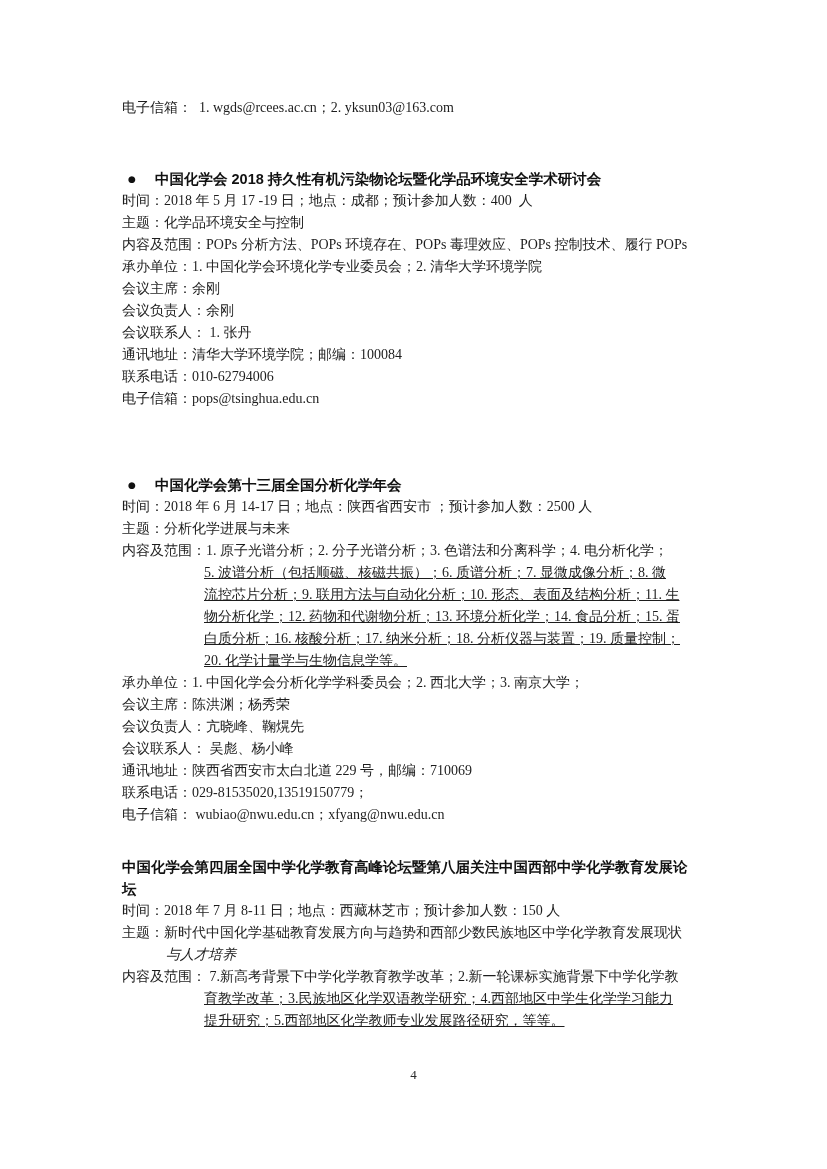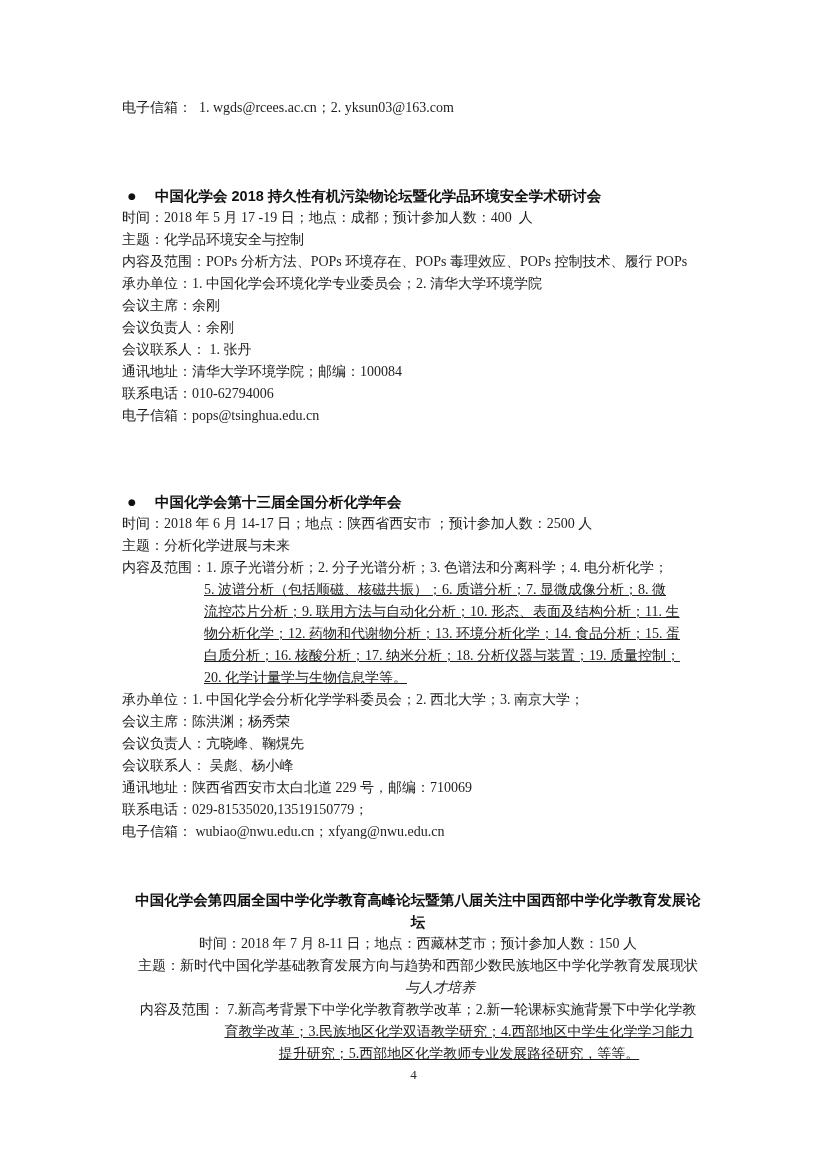--- a/index.html
+++ b/index.html
@@ -48,7 +48,7 @@
   .ind-98{padding-left:98px;}
   .ind-82{padding-left:82px;text-decoration:underline;}
   .ind-44{padding-left:44px;font-style:italic;}
-  .mt-42{margin-top:66px;}
+  .mt-42{margin-top:49px;}
   .mt-64{margin-top:64px;}
   .mt-36{margin-top:46px;text-align:center;}
   .footer{

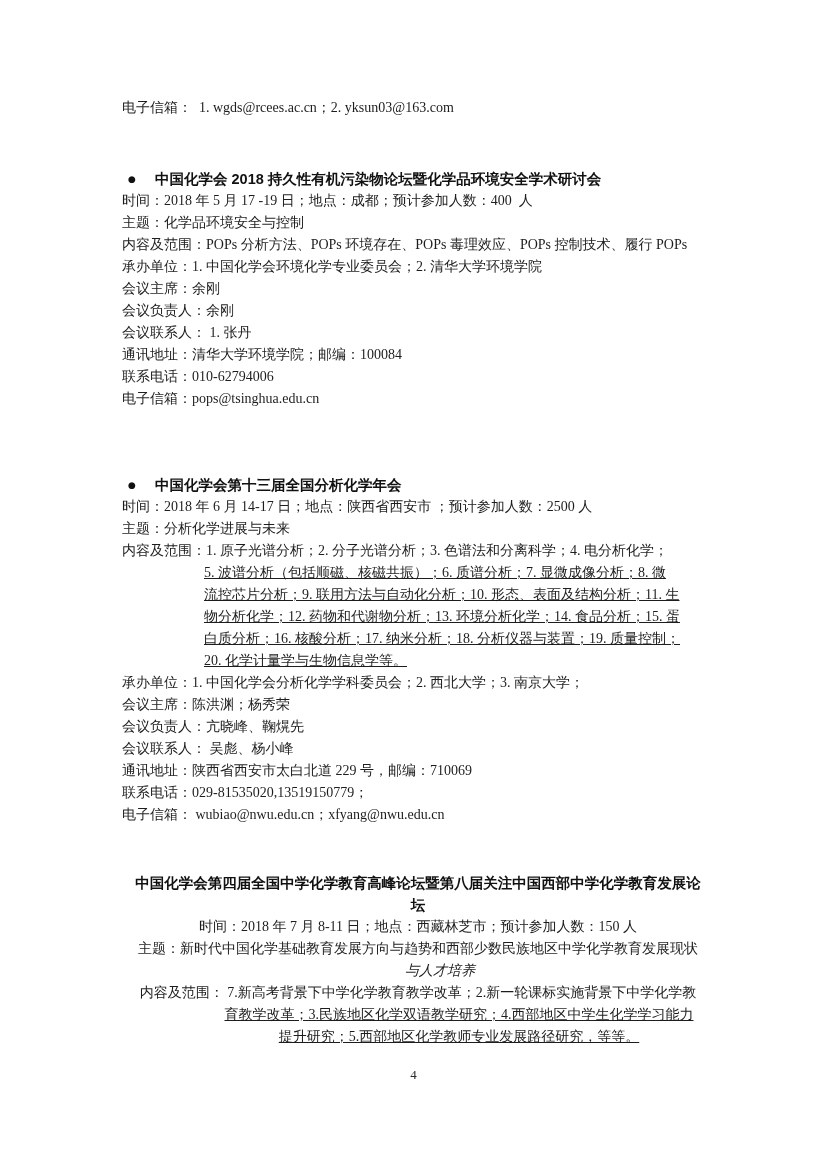--- a/index.html
+++ b/index.html
@@ -50,7 +50,7 @@
   .ind-44{padding-left:44px;font-style:italic;}
   .mt-42{margin-top:49px;}
   .mt-64{margin-top:64px;}
-  .mt-36{margin-top:46px;text-align:center;}
+  .mt-36{margin-top:30px;}
   .footer{
     position:absolute;
     top:1064px;left:0;right:0;

